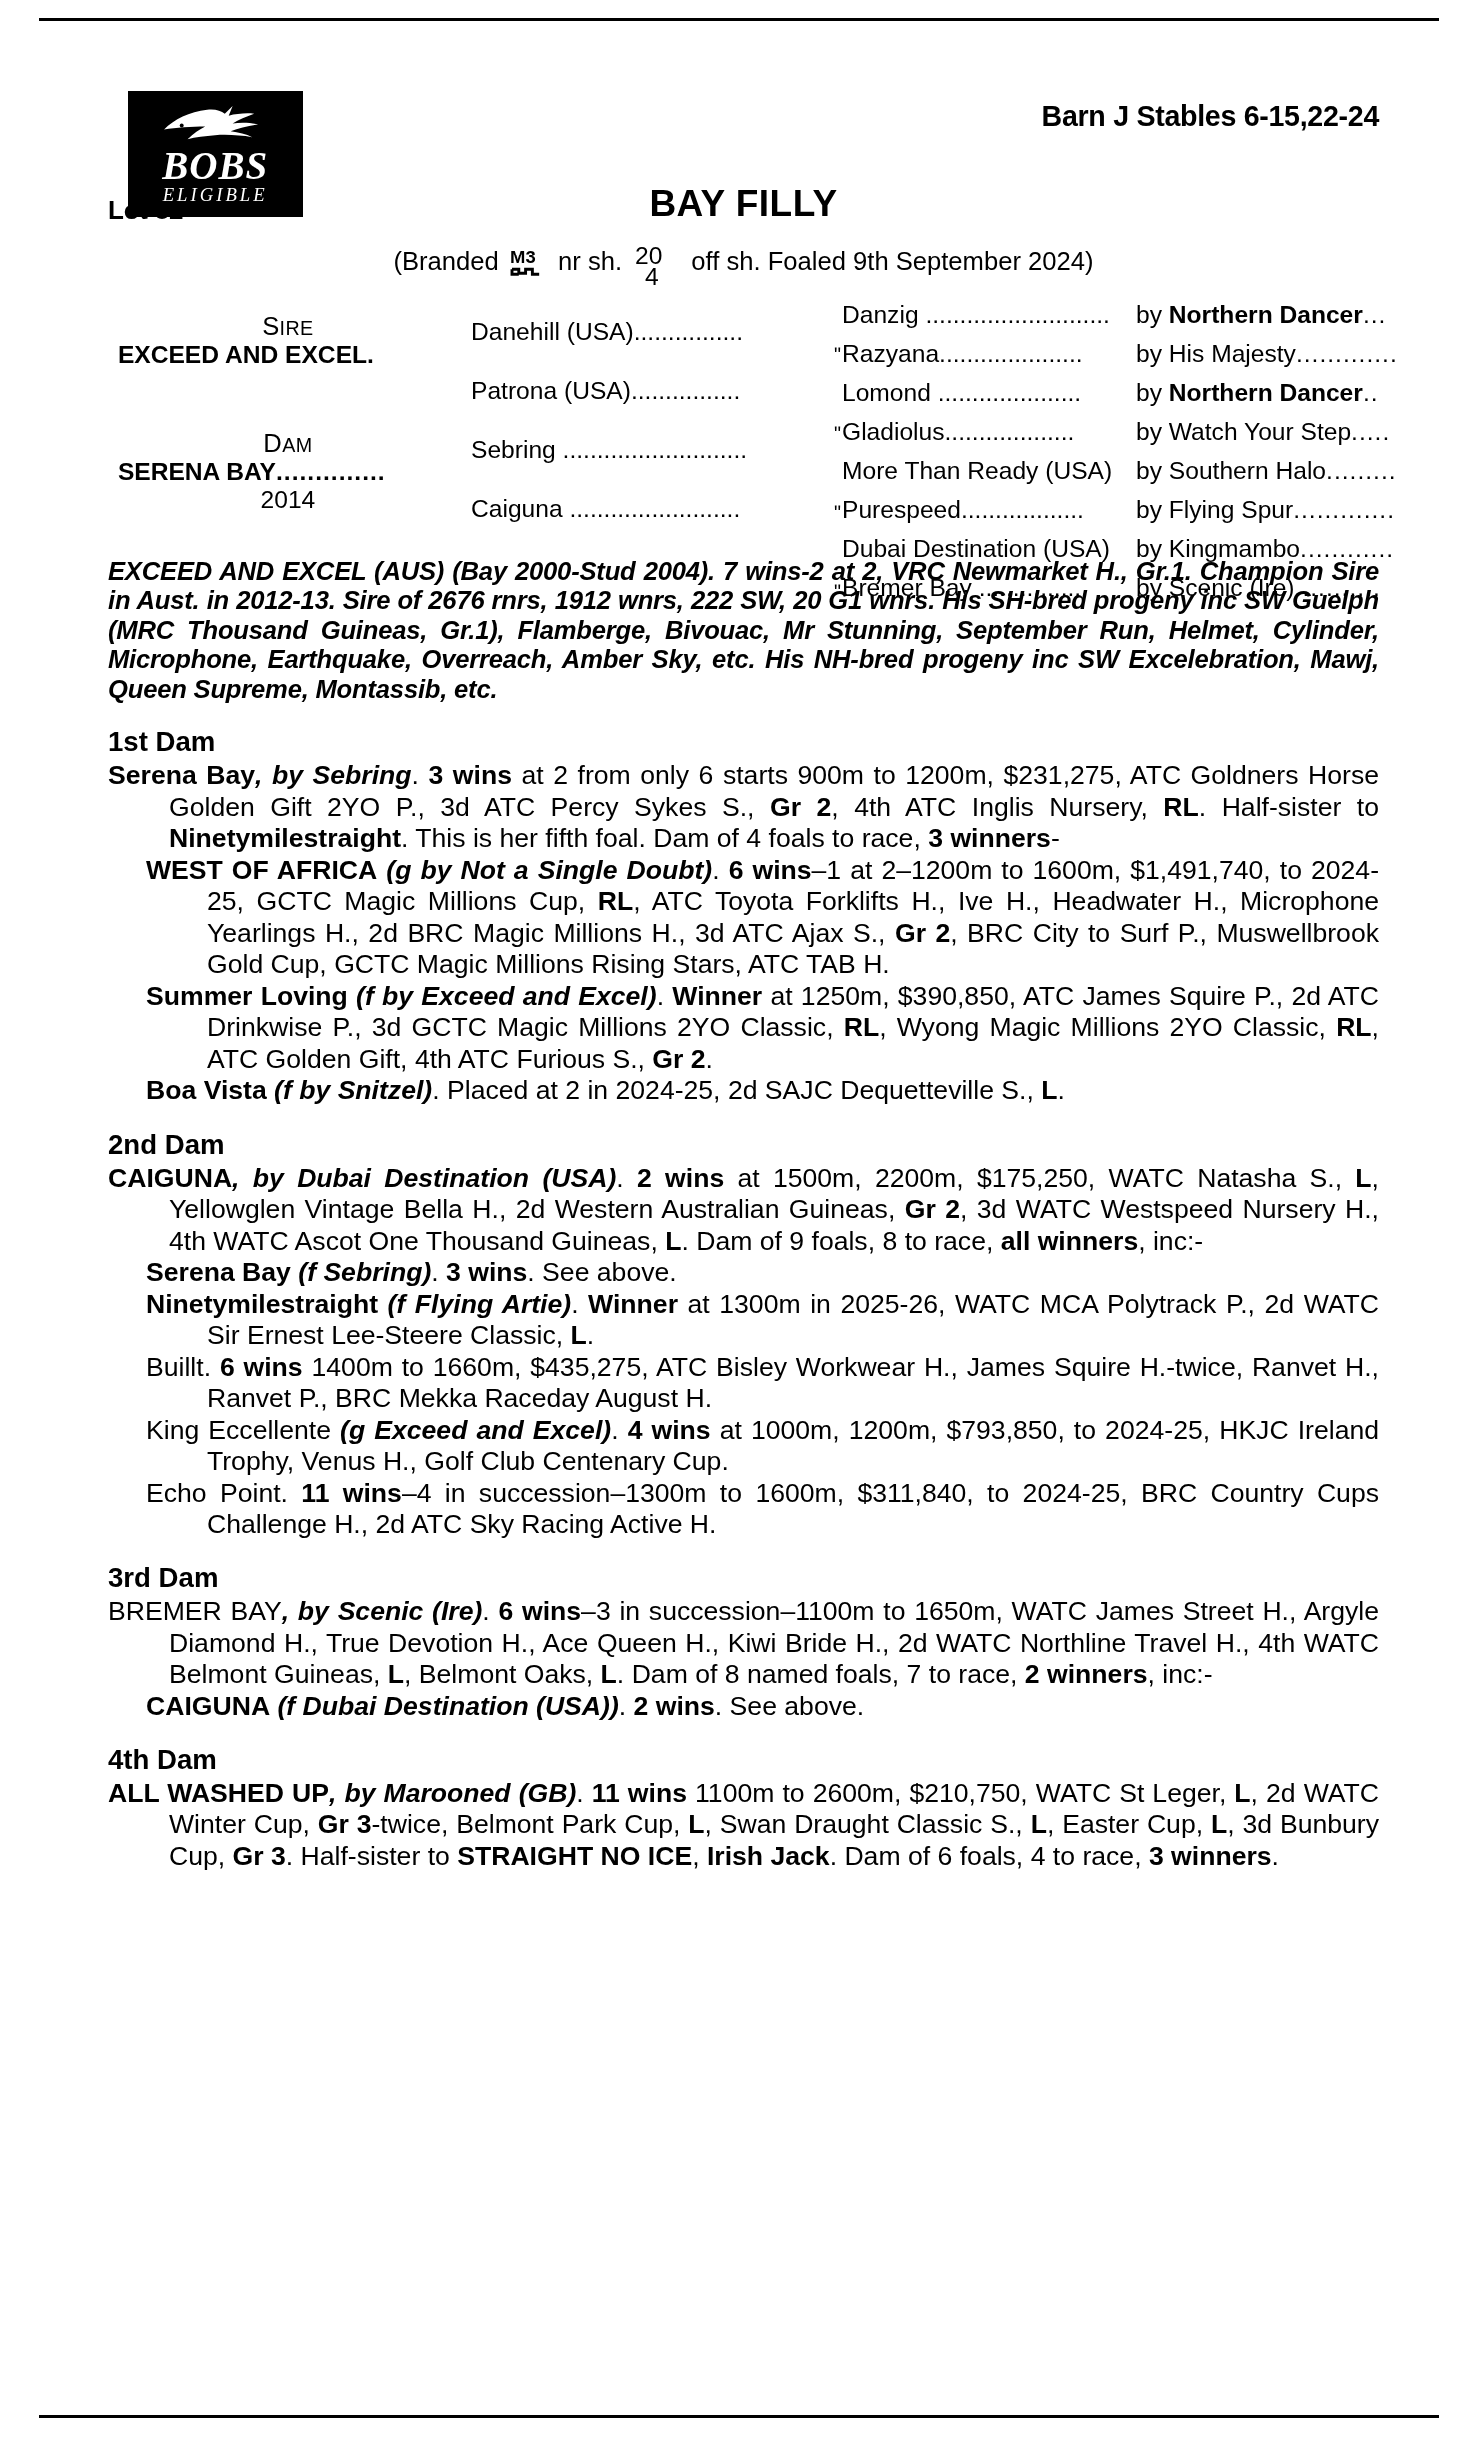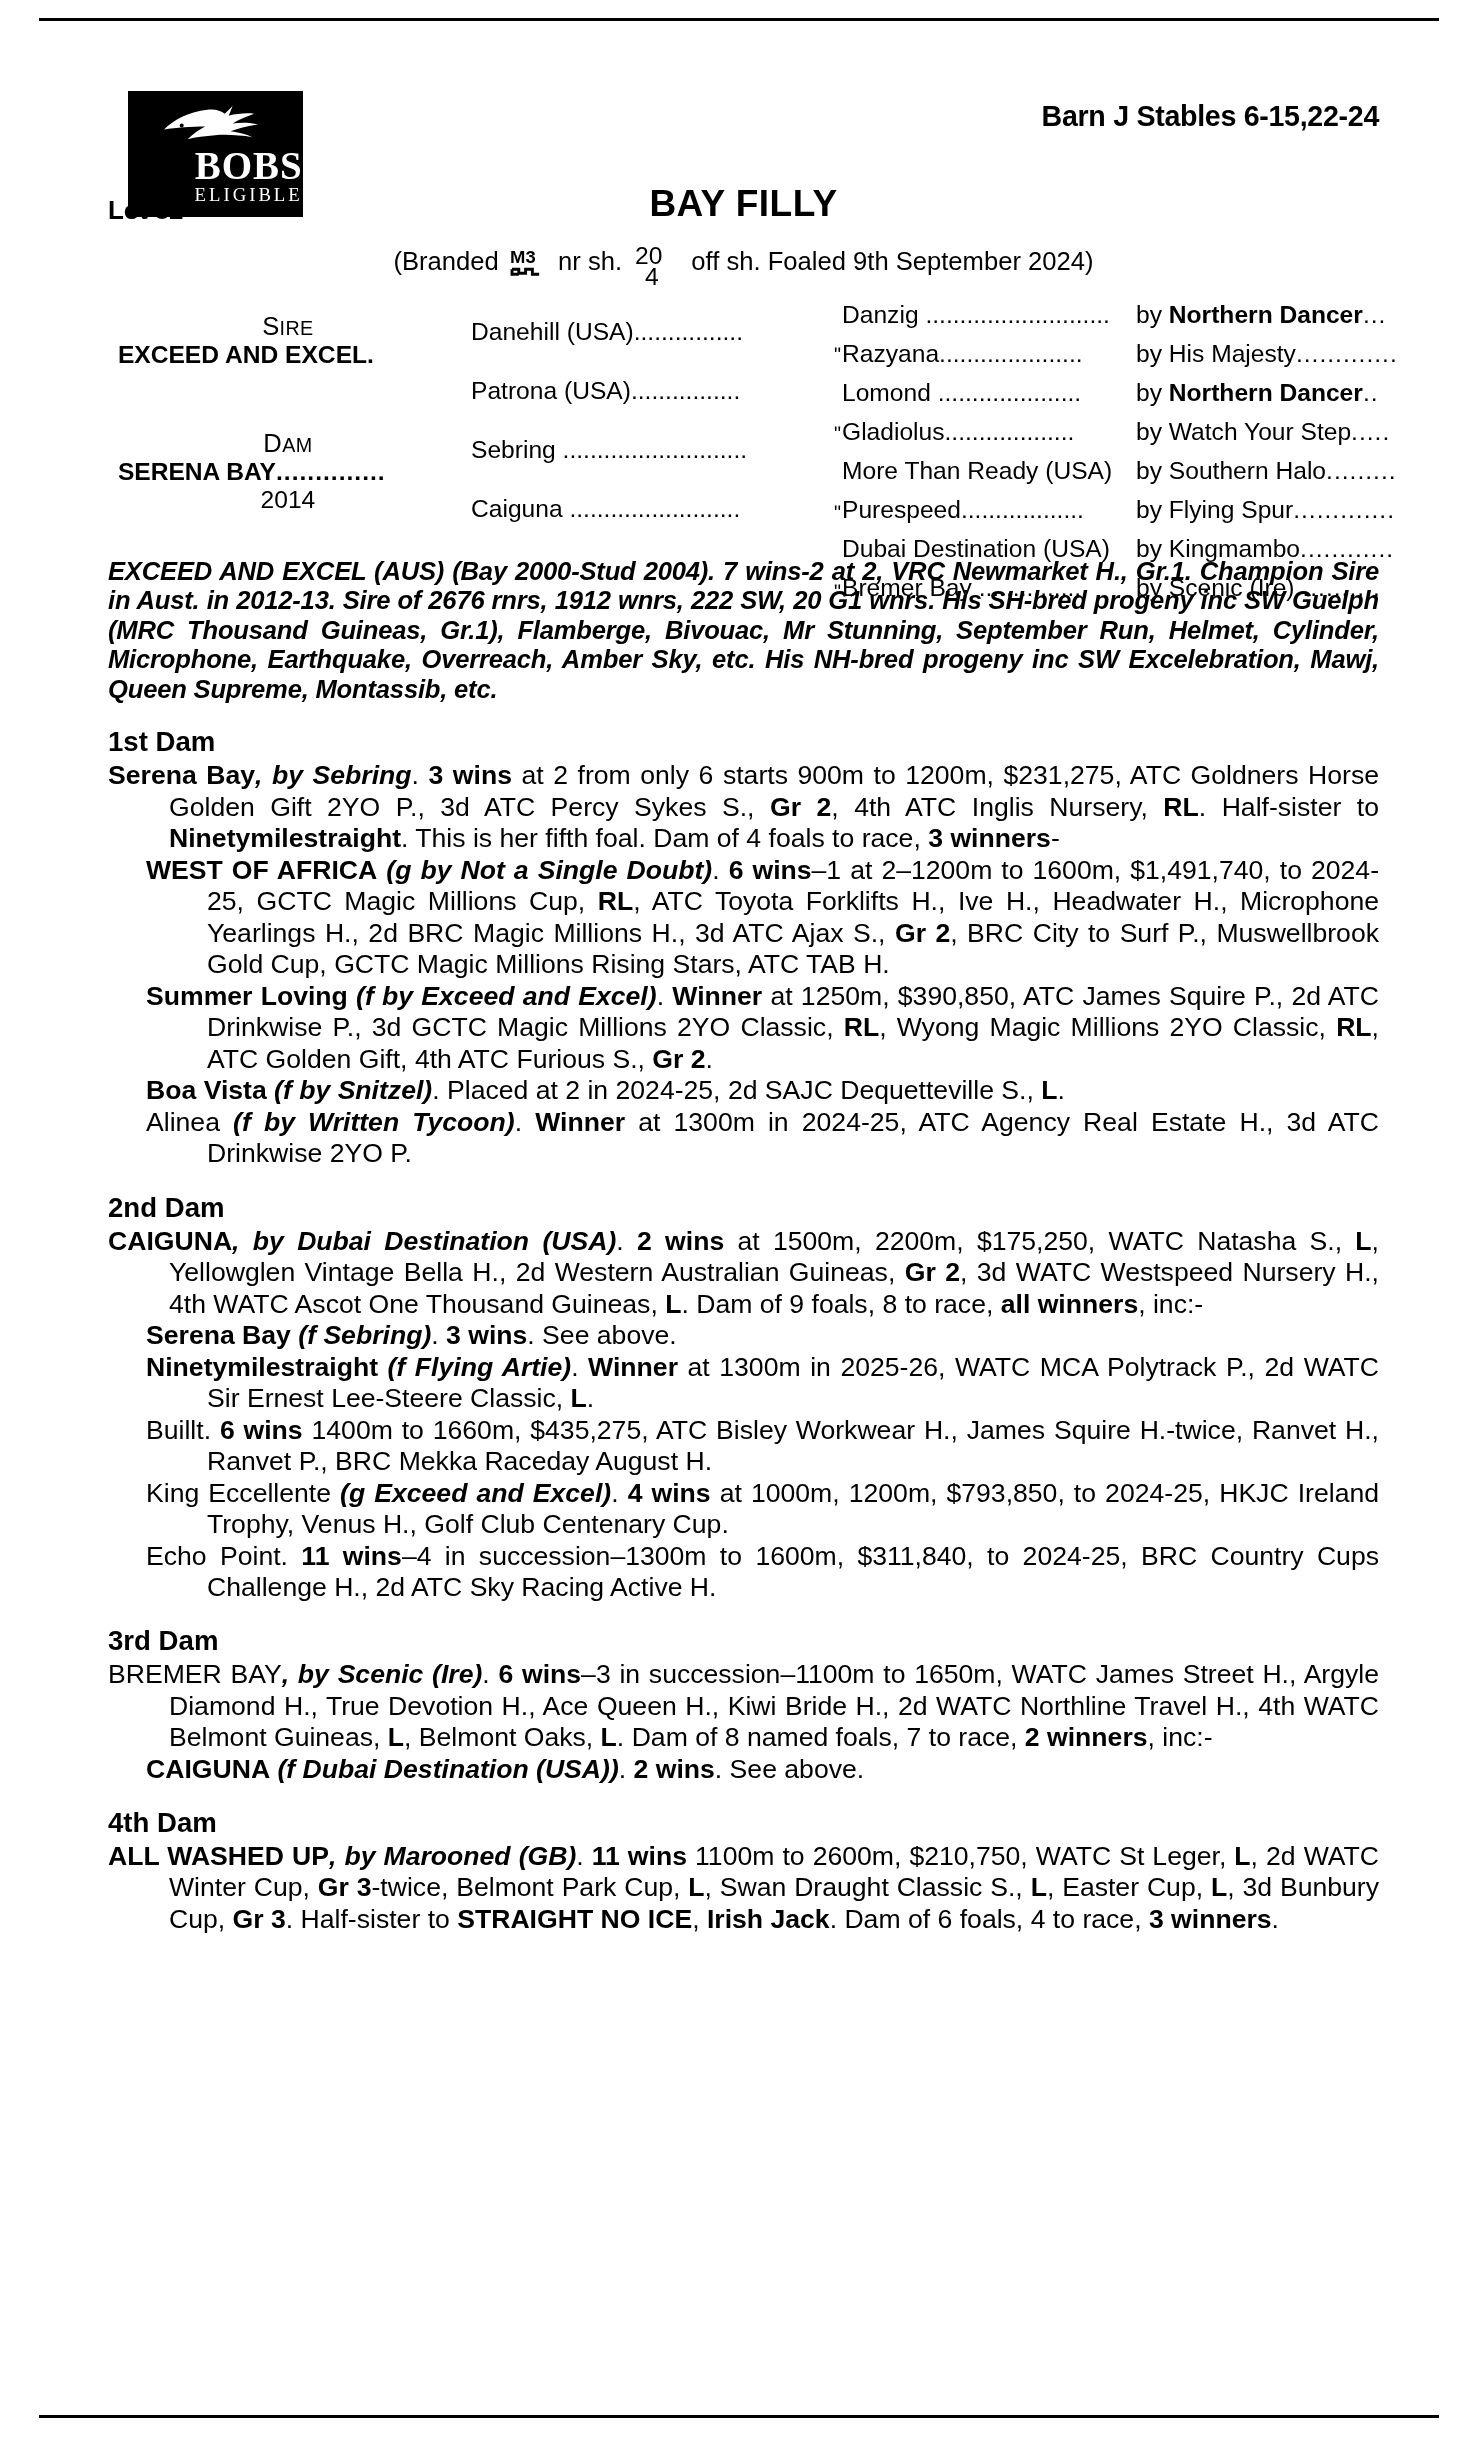--- a/index.html
+++ b/index.html
@@ -51,8 +51,9 @@
     height: 126px;
     background: #000;
     color: #fff;
-    text-align: right;
+    text-align: center;
     overflow: hidden;
+    font-style: italic;
   }
   .bobs-logo svg { display: block; margin: 9.9px auto 0; }
   .bobs-word {

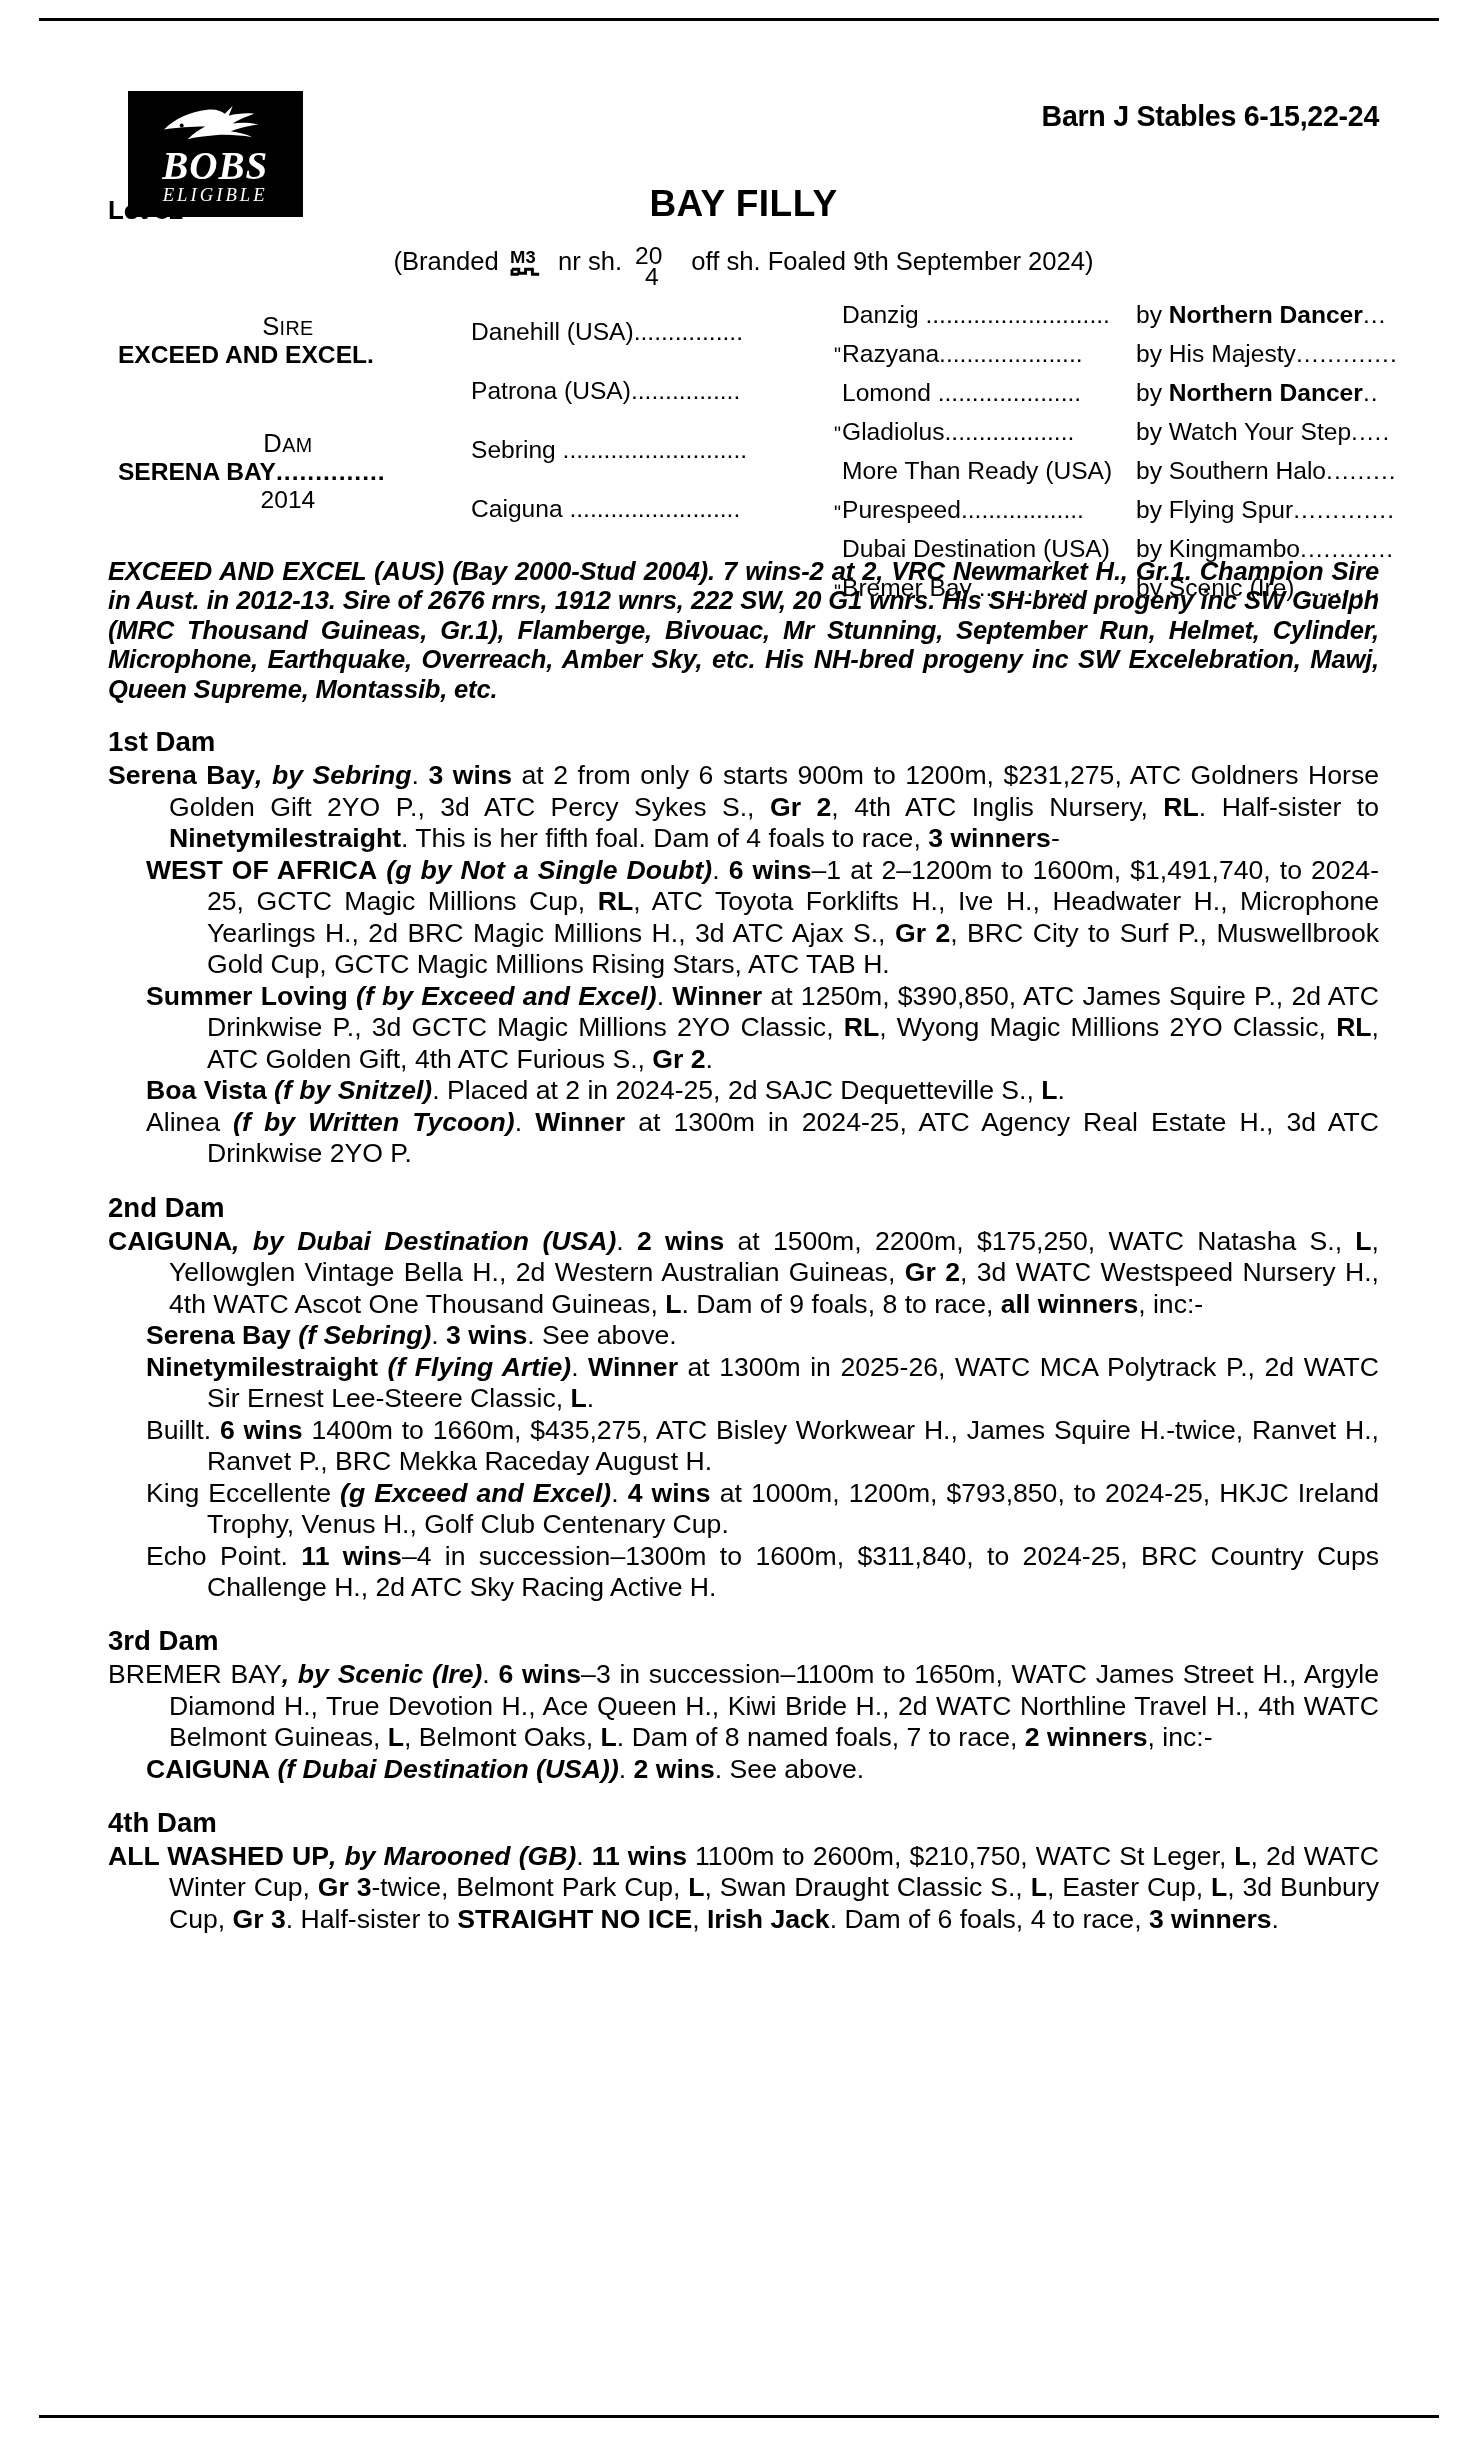--- a/index.html
+++ b/index.html
@@ -323,7 +323,6 @@
         <div class="entry sub"><span class="firstline"><b>WEST OF AFRICA</b><i> (g by Not a Single Doubt)</i></span>. <b>6 wins</b>–1 at 2–1200m to 1600m, $1,491,740, to 2024-25, GCTC Magic Millions Cup, <b>RL</b>, ATC Toyota Forklifts H., Ive H., Headwater H., Microphone Yearlings H., 2d BRC Magic Millions H., 3d ATC Ajax S., <b>Gr 2</b>, BRC City to Surf P., Muswellbrook Gold Cup, GCTC Magic Millions Rising Stars, ATC TAB H.</div>
         <div class="entry sub"><span class="firstline"><b>Summer Loving</b><i> (f by Exceed and Excel)</i></span>. <b>Winner</b> at 1250m, $390,850, ATC James Squire P., 2d ATC Drinkwise P., 3d GCTC Magic Millions 2YO Classic, <b>RL</b>, Wyong Magic Millions 2YO Classic, <b>RL</b>, ATC Golden Gift, 4th ATC Furious S., <b>Gr 2</b>.</div>
         <div class="entry sub"><span class="firstline"><b>Boa Vista</b><i> (f by Snitzel)</i></span>. Placed at 2 in 2024-25, 2d SAJC Dequetteville S., <b>L</b>.</div>
-        <div class="entry sub"><span class="firstline">Alinea<i> (f by Written Tycoon)</i></span>. <b>Winner</b> at 1300m in 2024-25, ATC Agency Real Estate H., 3d ATC Drinkwise 2YO P.</div>
         <div class="dam-head">2nd Dam</div>
         <div class="entry"><span class="firstline"><b>CAIGUNA</b><i>, by Dubai Destination (USA)</i></span>. <b>2 wins</b> at 1500m, 2200m, $175,250, WATC Natasha S., <b>L</b>, Yellowglen Vintage Bella H., 2d Western Australian Guineas, <b>Gr 2</b>, 3d WATC Westspeed Nursery H., 4th WATC Ascot One Thousand Guineas, <b>L</b>. Dam of 9 foals, 8 to race, <b>all winners</b>, inc:-</div>
         <div class="entry sub"><span class="firstline"><b>Serena Bay</b><i> (f Sebring)</i></span>. <b>3 wins</b>. See above.</div>

